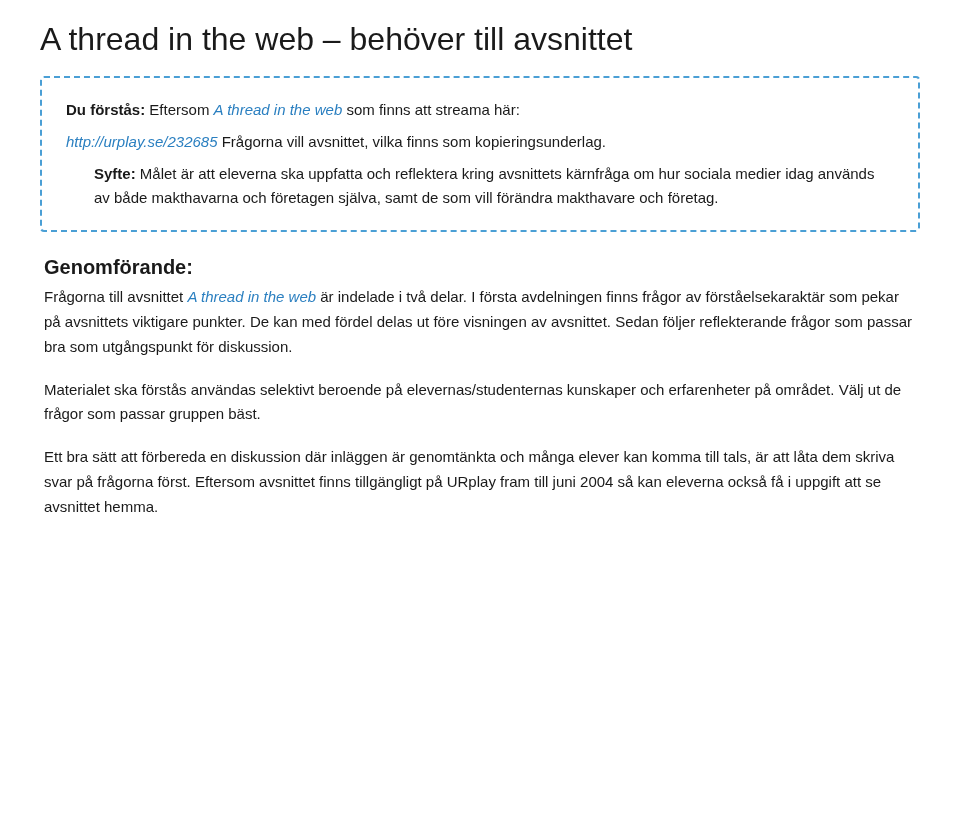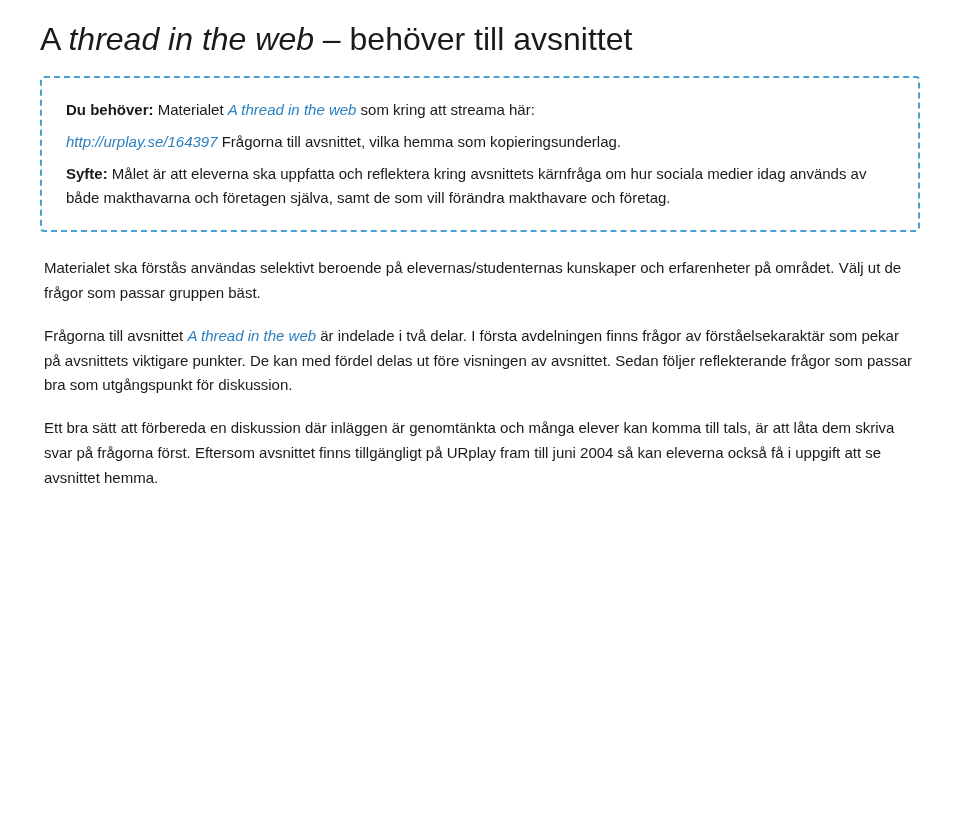--- a/index.html
+++ b/index.html
@@ -26,7 +26,6 @@
     }
 
     .page-title .title-highlight {
-      font-style: italic;
       color: #1a1a1a;
     }
 

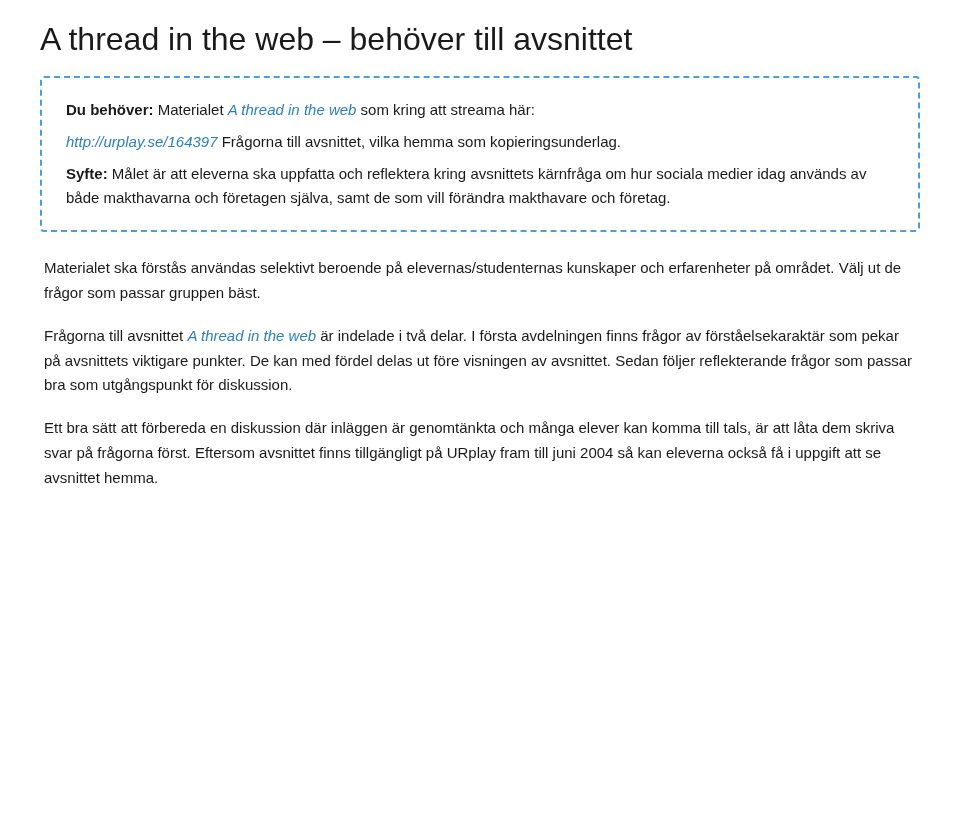--- a/index.html
+++ b/index.html
@@ -98,7 +98,7 @@
 
 <div class="dashed-box">
   <p>
-    <span class="label-bold">Du behöver:</span>
+    <span class="label-bold">Du förstås:</span>
     <span>Materialet </span><span class="link-style">A thread in the web</span><span> som kring att streama här:</span>
   </p>
   <p>

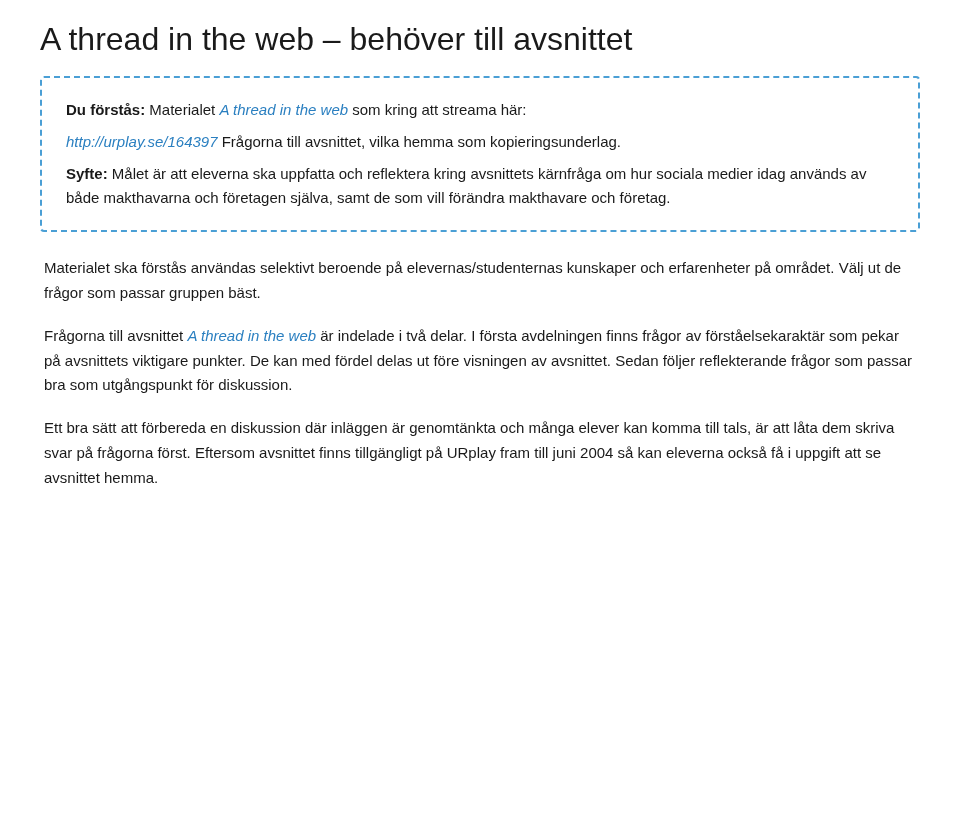--- a/index.html
+++ b/index.html
@@ -99,7 +99,7 @@
 <div class="dashed-box">
   <p>
     <span class="label-bold">Du förstås:</span>
-    <span>Materialet </span><span class="link-style">A thread in the web</span><span> som kring att streama här:</span>
+    <span>Eftersom </span><span class="link-style">A thread in the web</span><span> som kring att streama här:</span>
   </p>
   <p>
     <a class="link-style">http://urplay.se/164397</a><span> Frågorna till avsnittet, vilka hemma som kopieringsunderlag.</span>

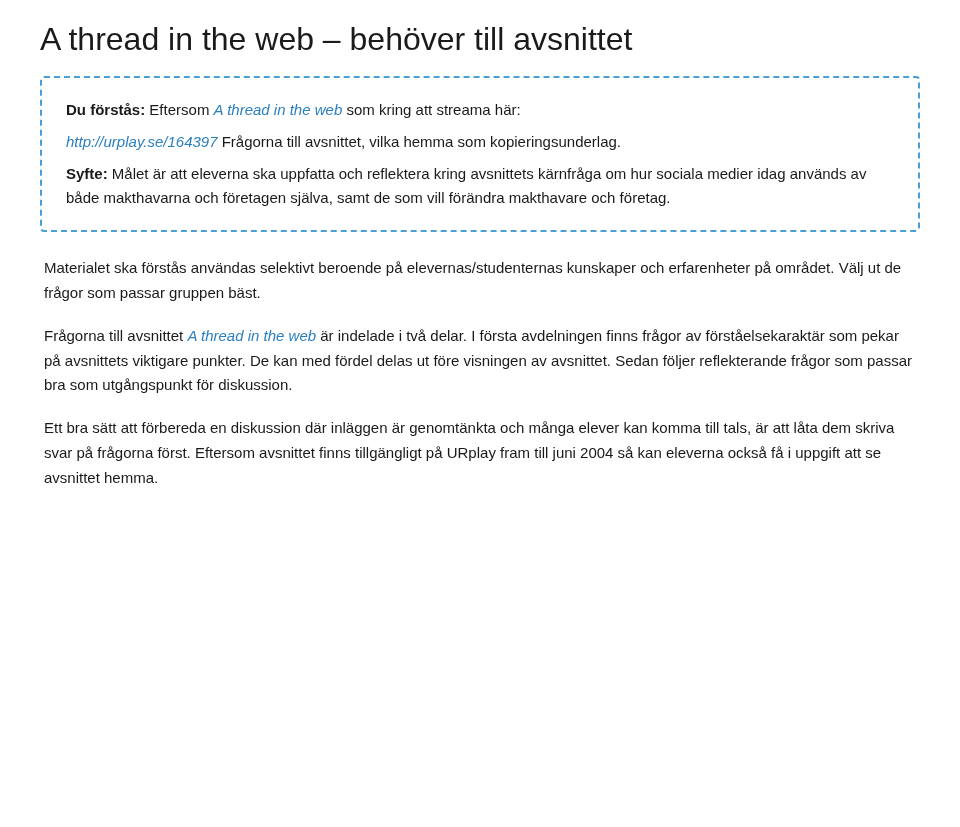--- a/index.html
+++ b/index.html
@@ -99,7 +99,7 @@
 <div class="dashed-box">
   <p>
     <span class="label-bold">Du förstås:</span>
-    <span>Eftersom </span><span class="link-style">A thread in the web</span><span> som kring att streama här:</span>
+    <span>Eftersom </span><span class="link-style">A thread in the web</span><span> som finns att streama här:</span>
   </p>
   <p>
     <a class="link-style">http://urplay.se/164397</a><span> Frågorna till avsnittet, vilka hemma som kopieringsunderlag.</span>

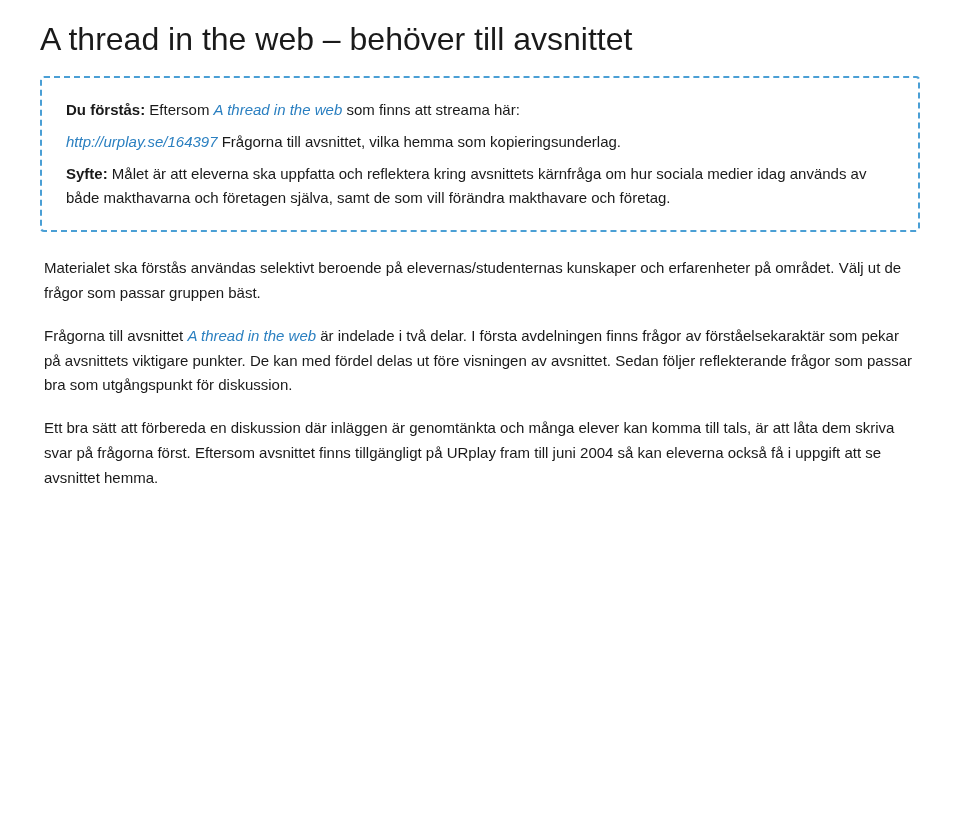--- a/index.html
+++ b/index.html
@@ -102,7 +102,7 @@
     <span>Eftersom </span><span class="link-style">A thread in the web</span><span> som finns att streama här:</span>
   </p>
   <p>
-    <a class="link-style">http://urplay.se/164397</a><span> Frågorna till avsnittet, vilka hemma som kopieringsunderlag.</span>
+    <a class="link-style">http://urplay.se/232685</a><span> Frågorna till avsnittet, vilka hemma som kopieringsunderlag.</span>
   </p>
   <p class="syfte-block">
     <span class="label-bold">Syfte:</span><span> Målet är att eleverna ska uppfatta och reflektera kring avsnittets kärnfråga om hur sociala medier idag används av både makthavarna och företagen själva, samt de som vill förändra makthavare och företag.</span>

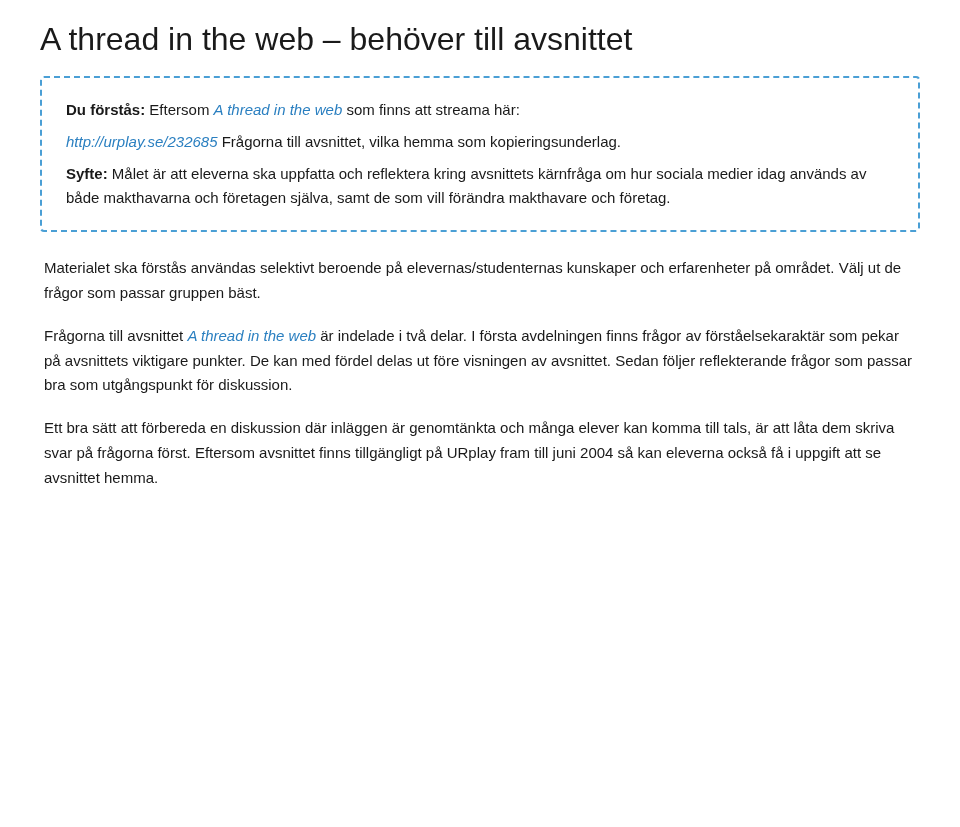--- a/index.html
+++ b/index.html
@@ -102,7 +102,7 @@
     <span>Eftersom </span><span class="link-style">A thread in the web</span><span> som finns att streama här:</span>
   </p>
   <p>
-    <a class="link-style">http://urplay.se/232685</a><span> Frågorna till avsnittet, vilka hemma som kopieringsunderlag.</span>
+    <a class="link-style">http://urplay.se/232685</a><span> Frågorna vill avsnittet, vilka finns som kopieringsunderlag.</span>
   </p>
   <p class="syfte-block">
     <span class="label-bold">Syfte:</span><span> Målet är att eleverna ska uppfatta och reflektera kring avsnittets kärnfråga om hur sociala medier idag används av både makthavarna och företagen själva, samt de som vill förändra makthavare och företag.</span>

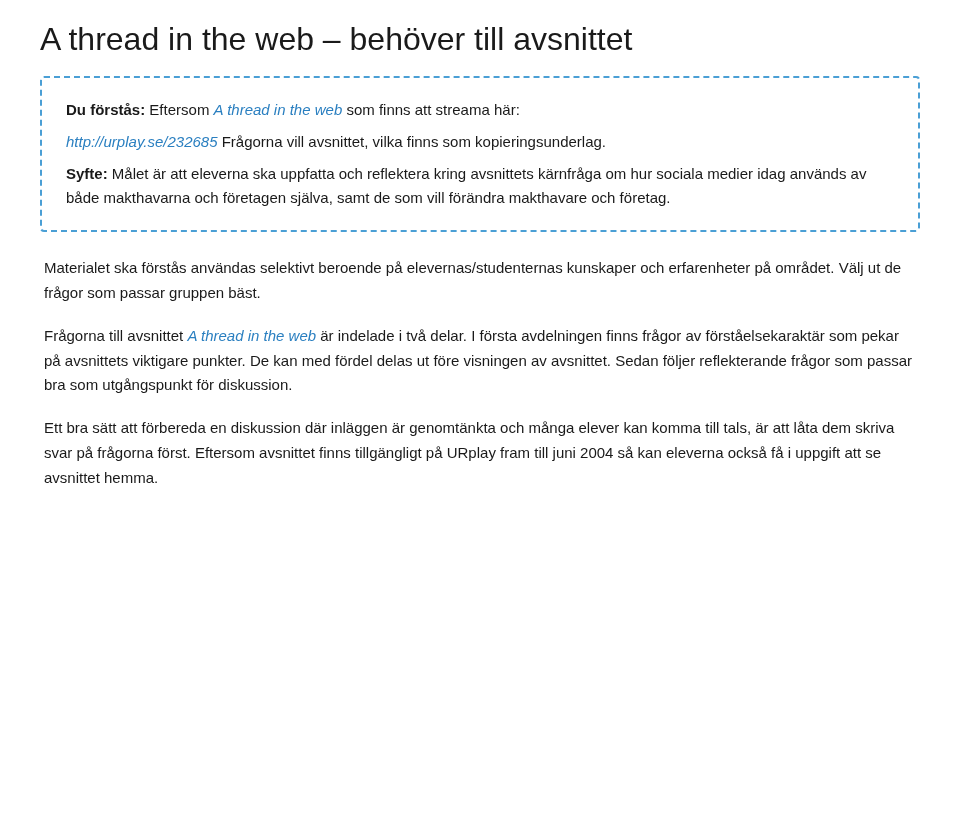--- a/index.html
+++ b/index.html
@@ -45,6 +45,7 @@
 
     .dashed-box p:last-child {
       margin-bottom: 0;
+      margin-left: 28px;
     }
 
     .dashed-box .label-bold {

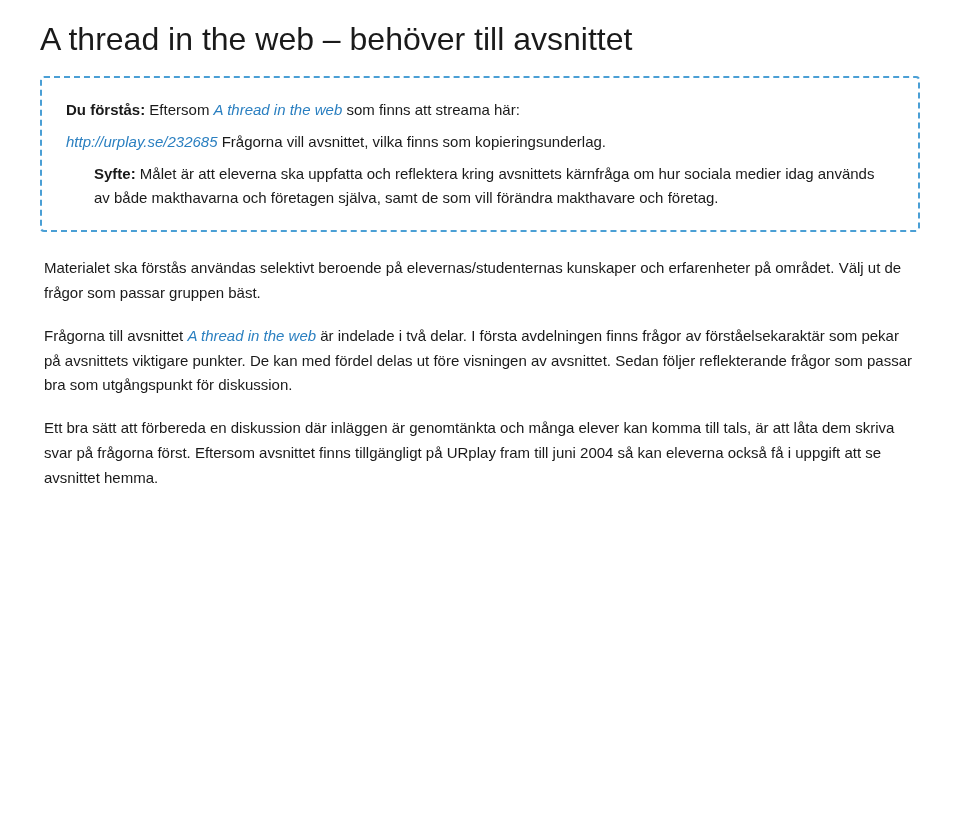--- a/index.html
+++ b/index.html
@@ -111,6 +111,7 @@
 </div>
 
 <div class="main-content">
+  <h2>Genomförande:</h2>
   <p>Materialet ska förstås användas selektivt beroende på elevernas/studenternas kunskaper och erfarenheter på området. Välj ut de frågor som passar gruppen bäst.</p>
   <p>
     <span>Frågorna till avsnittet </span><span class="italic-blue">A thread in the web</span><span> är indelade i två delar. I första avdelningen finns  frågor av förståelsekaraktär som pekar på avsnittets viktigare punkter. De kan med fördel delas ut före visningen av avsnittet. Sedan följer reflekterande frågor som passar bra som utgångspunkt för diskussion.</span>

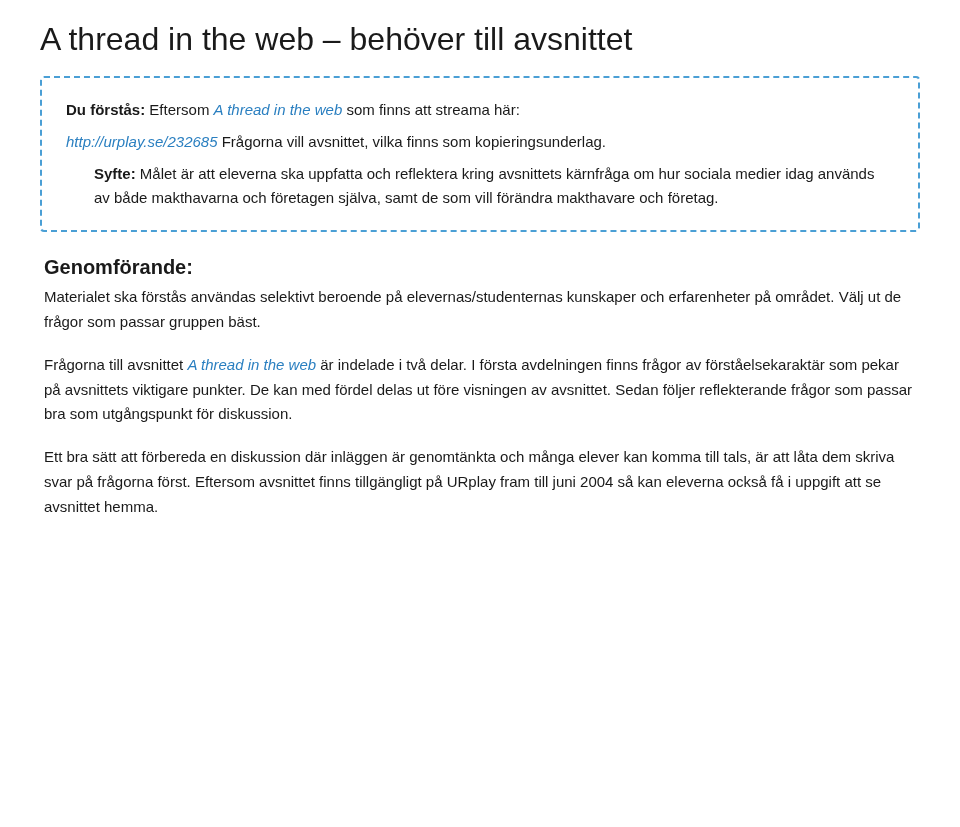--- a/index.html
+++ b/index.html
@@ -112,10 +112,10 @@
 
 <div class="main-content">
   <h2>Genomförande:</h2>
-  <p>Materialet ska förstås användas selektivt beroende på elevernas/studenternas kunskaper och erfarenheter på området. Välj ut de frågor som passar gruppen bäst.</p>
   <p>
     <span>Frågorna till avsnittet </span><span class="italic-blue">A thread in the web</span><span> är indelade i två delar. I första avdelningen finns  frågor av förståelsekaraktär som pekar på avsnittets viktigare punkter. De kan med fördel delas ut före visningen av avsnittet. Sedan följer reflekterande frågor som passar bra som utgångspunkt för diskussion.</span>
   </p>
+  <p>Materialet ska förstås användas selektivt beroende på elevernas/studenternas kunskaper och erfarenheter på området. Välj ut de frågor som passar gruppen bäst.</p>
   <p>Ett bra sätt att förbereda en diskussion där inläggen är genomtänkta och många elever kan komma till tals, är att låta dem skriva svar på frågorna först. Eftersom avsnittet finns tillgängligt på URplay fram till juni 2004 så kan eleverna också få i uppgift att se avsnittet hemma.</p>
 </div>
 

